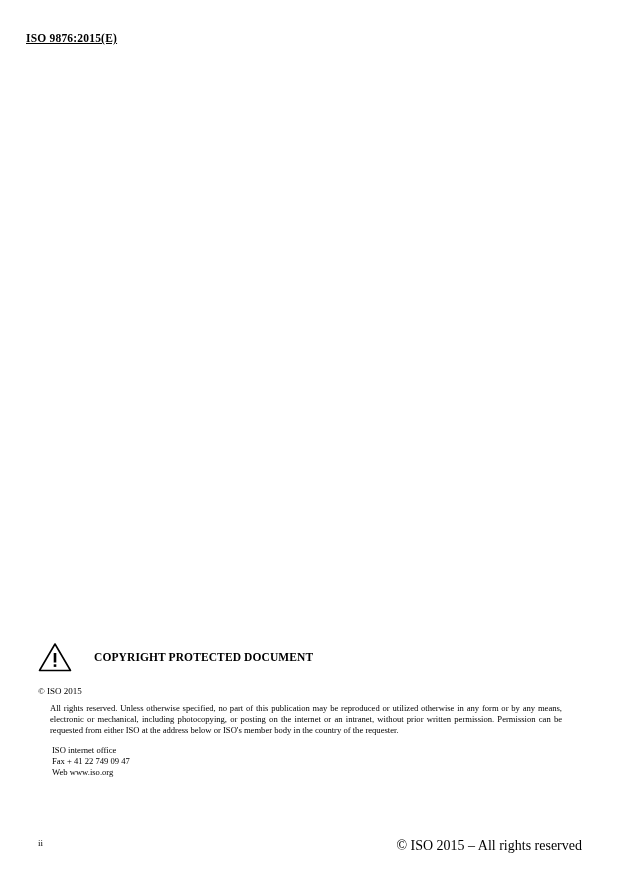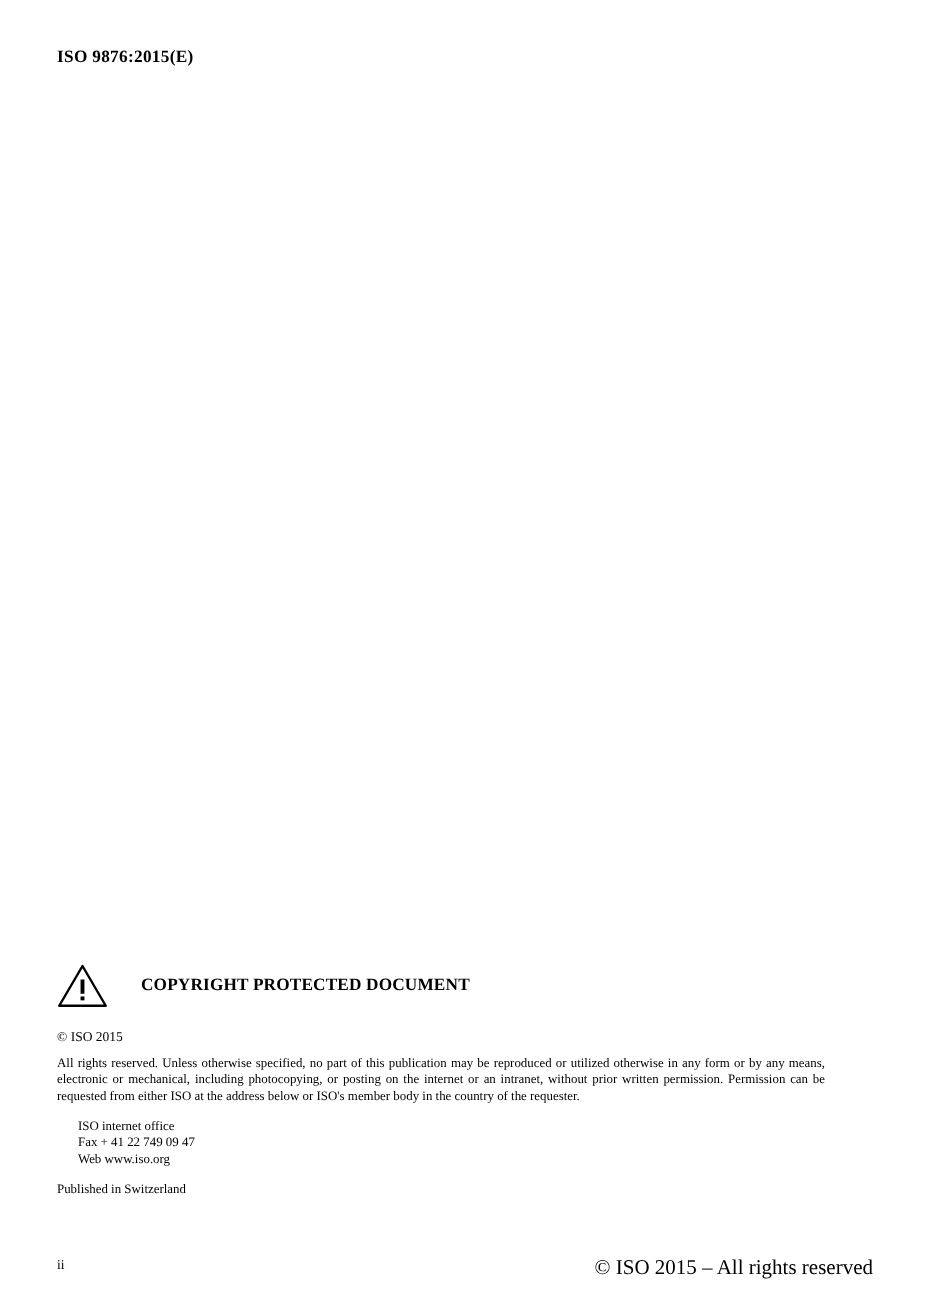--- a/index.html
+++ b/index.html
@@ -22,11 +22,12 @@
   .header {
     position: absolute;
     top: 32px;
-    left: 38px;
+    left: 26px;
     font-family: "Liberation Serif", serif;
     font-weight: bold;
     font-size: 11.5px;
     letter-spacing: 0.2px;
+    text-decoration: underline;
   }
   .copyright-block {
     position: absolute;

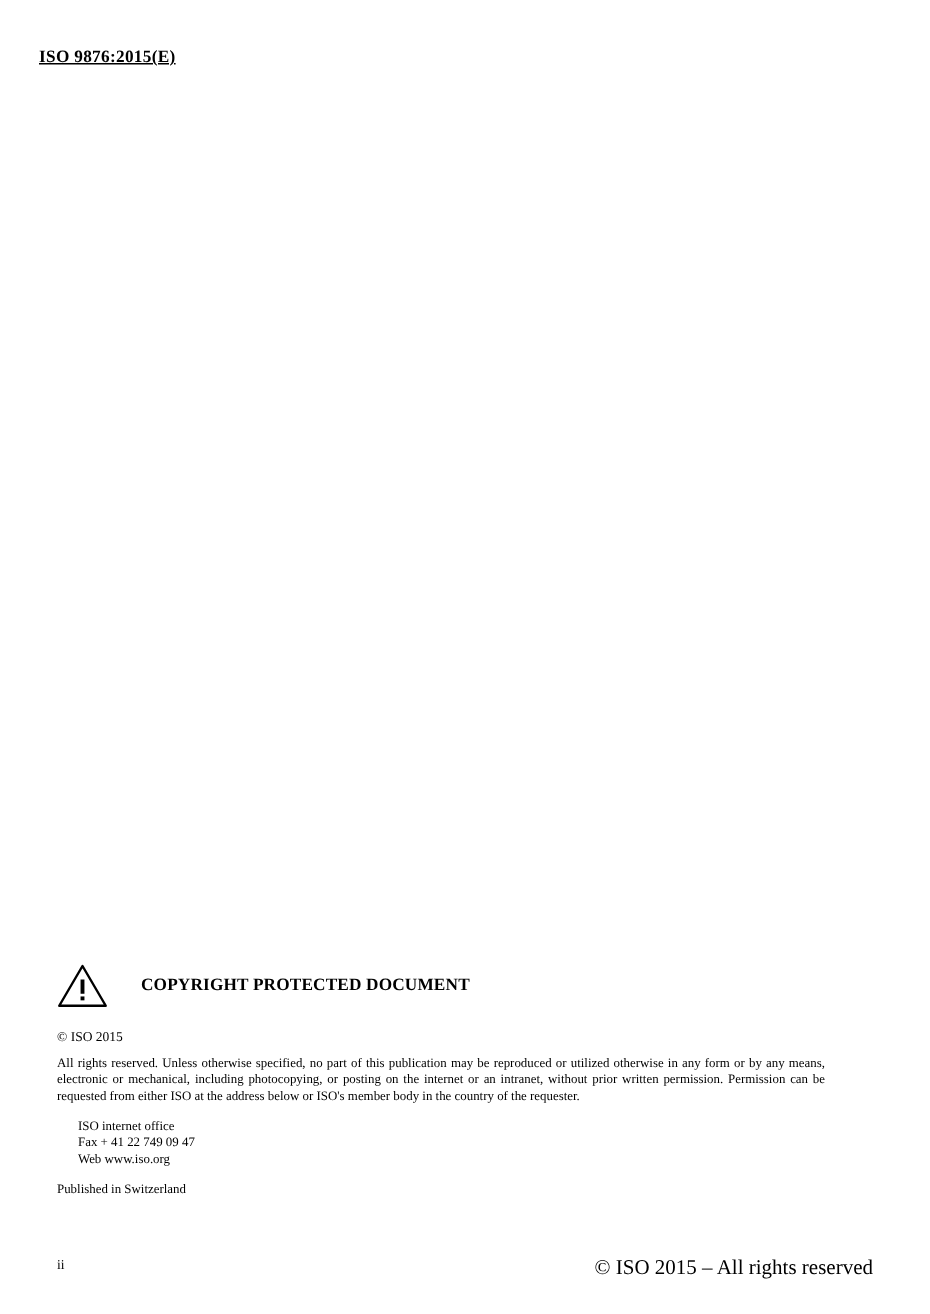--- a/index.html
+++ b/index.html
@@ -62,6 +62,7 @@
     margin-top: 7px;
     text-align: justify;
     width: 512px;
+    margin-left: 12px;
   }
   .address {
     margin-top: 9px;

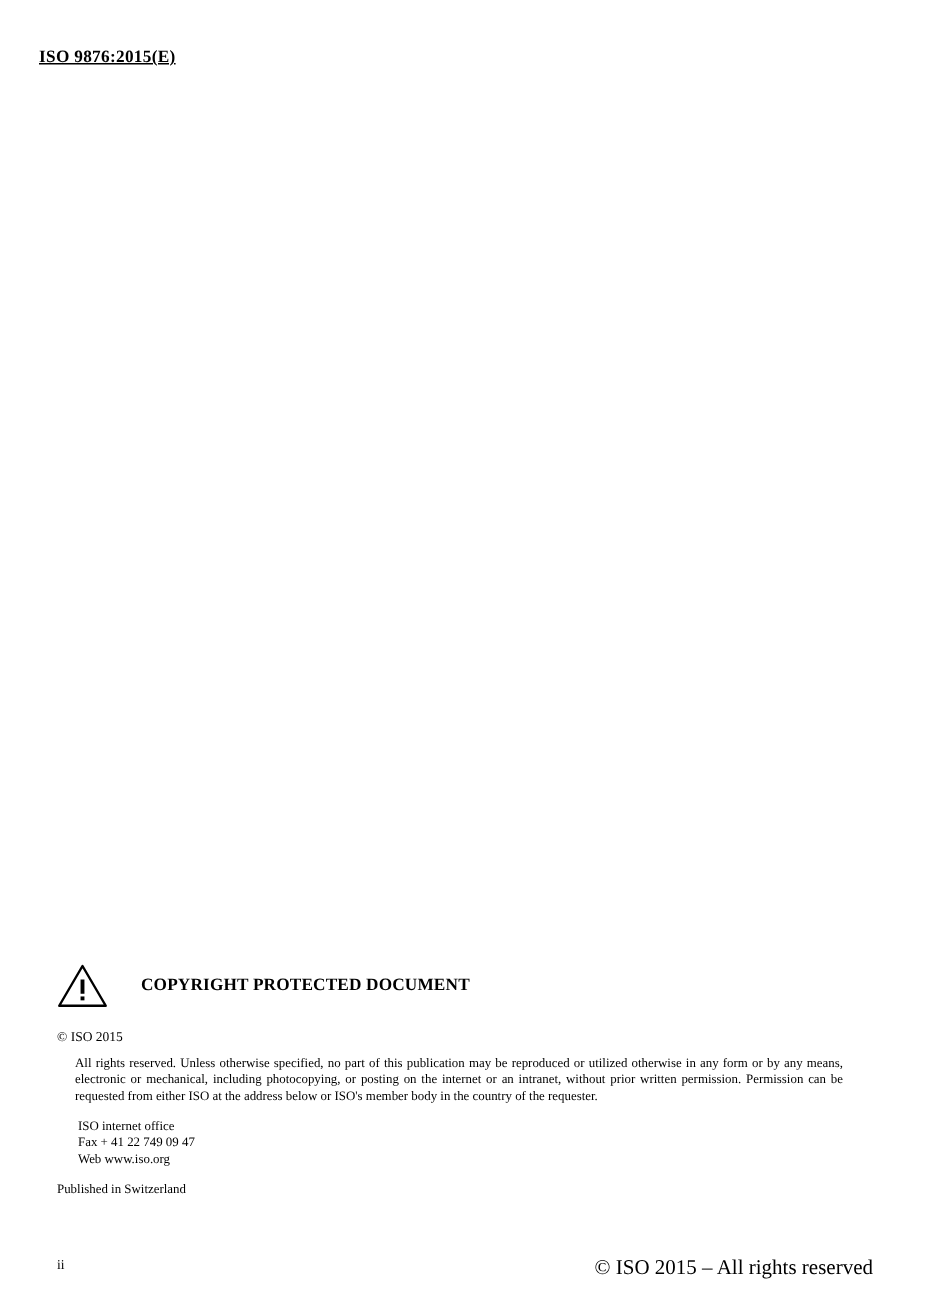--- a/index.html
+++ b/index.html
@@ -115,7 +115,6 @@
       <div>Web www.iso.org</div>
     </div>
 
-    <div class="published">Published in Switzerland</div>
   </div>
 
   <div class="footer-left">ii</div>

